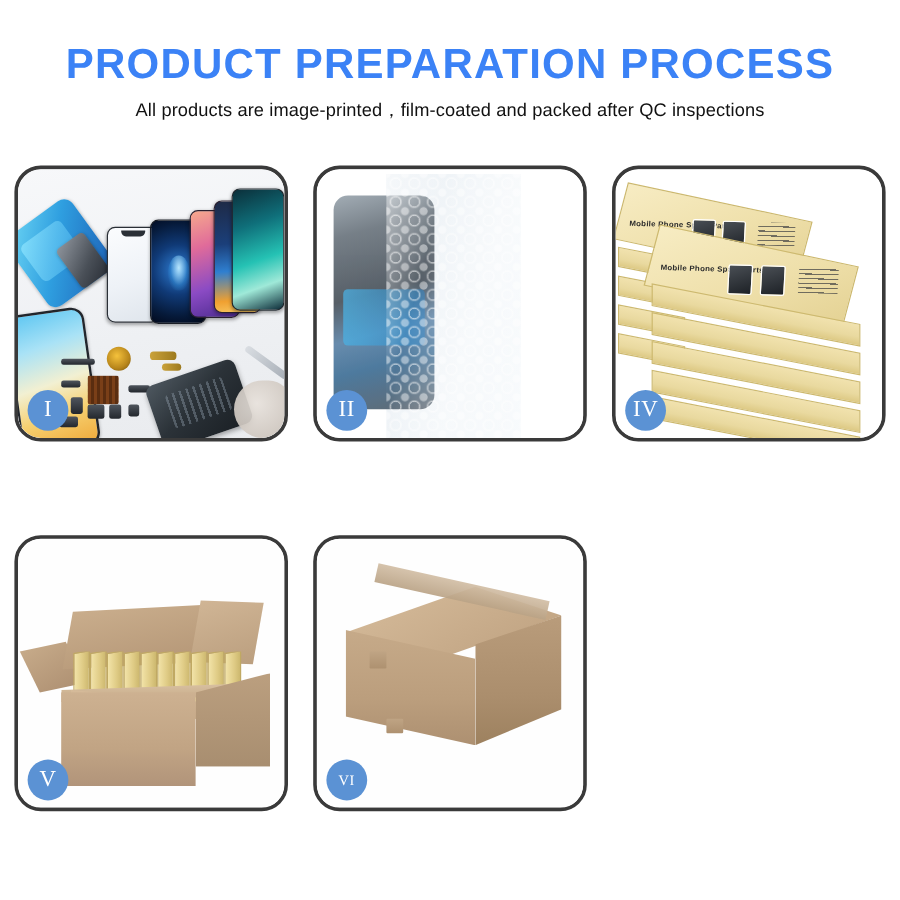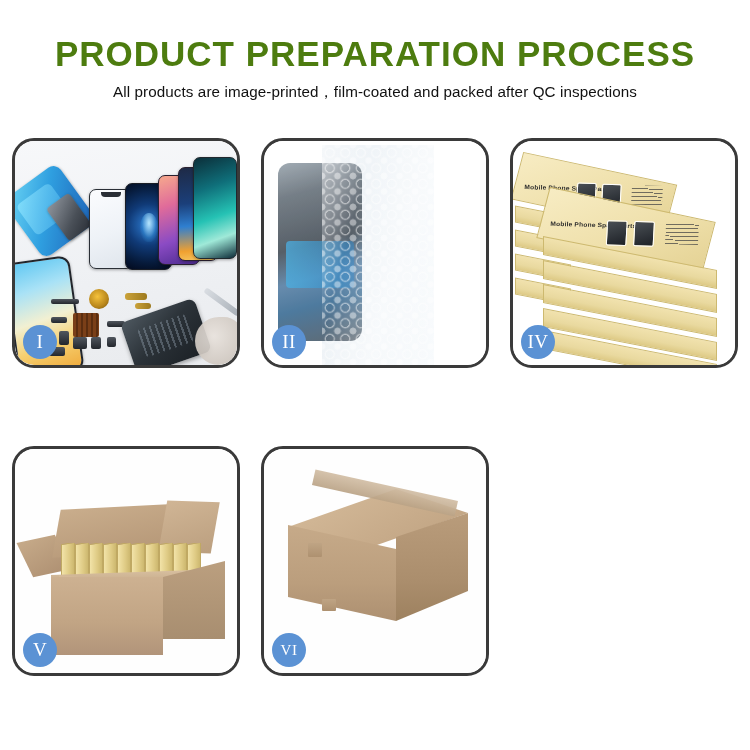--- a/index.html
+++ b/index.html
@@ -28,7 +28,7 @@
     font-size: 35px;
     font-weight: 700;
     letter-spacing: 1.0px;
-    color: #4d7c0f;
+    color: #3b82f6;
     line-height: 1.08;
     white-space: nowrap;
     font-family: "Liberation Sans", sans-serif;

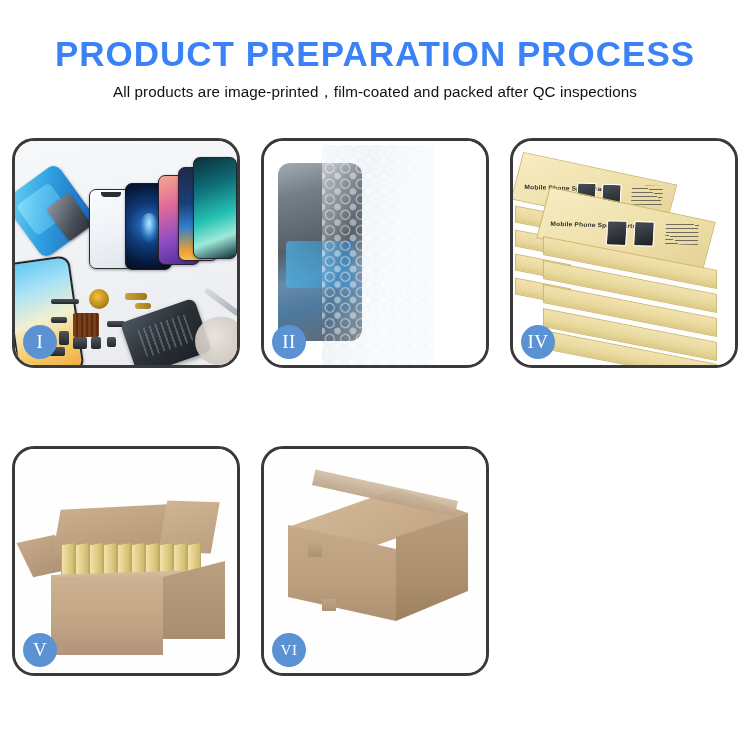--- a/index.html
+++ b/index.html
@@ -91,7 +91,7 @@
     z-index: 40;
     user-select: none;
   }
-  .badge.wide { font-size: 15px; }
+  .badge.wide { font-size: 12px; }
 
   
   .p1-bg {

